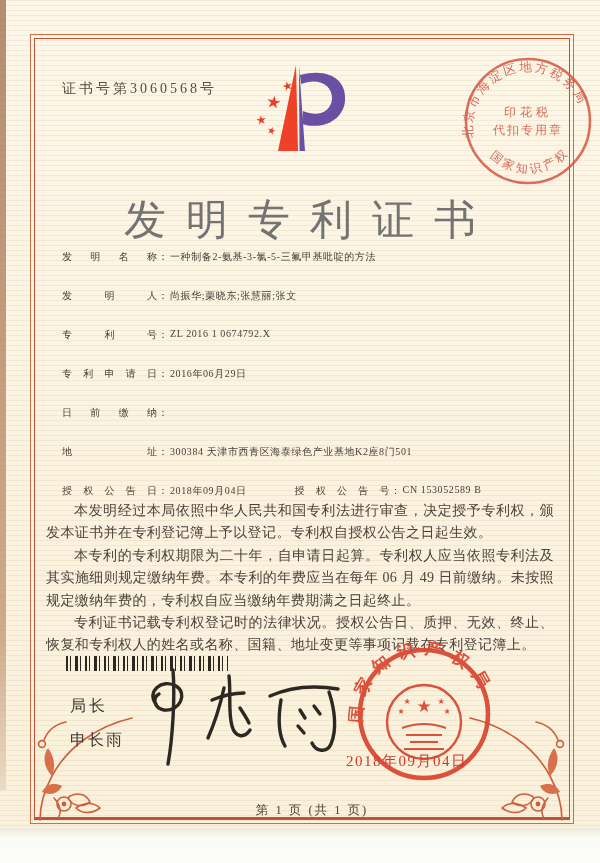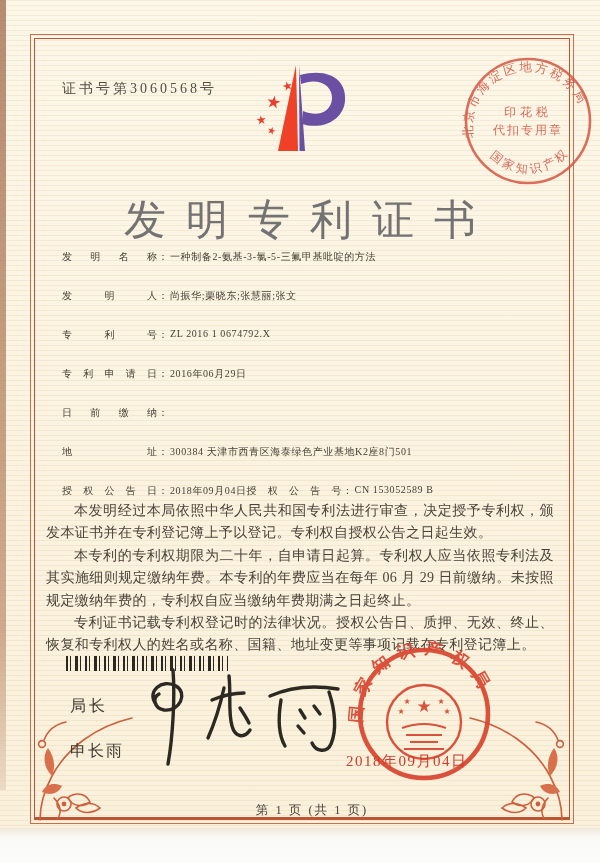--- a/index.html
+++ b/index.html
@@ -58,7 +58,7 @@
   .fields{position:absolute;left:62px;top:250px;width:482px;font-size:10px;color:#464036;}
   .frow{height:39px;display:flex;align-items:flex-start;}
   .fpair{display:flex;}
-  .fpair.second{}
+  .fpair.second{margin-left:48px;}
   .flabel{display:inline-block;width:96px;text-align:justify;text-align-last:justify;letter-spacing:1px;}
   .fcolon{margin:0 2px 0 0;}
   .fvalue{letter-spacing:0.6px;}

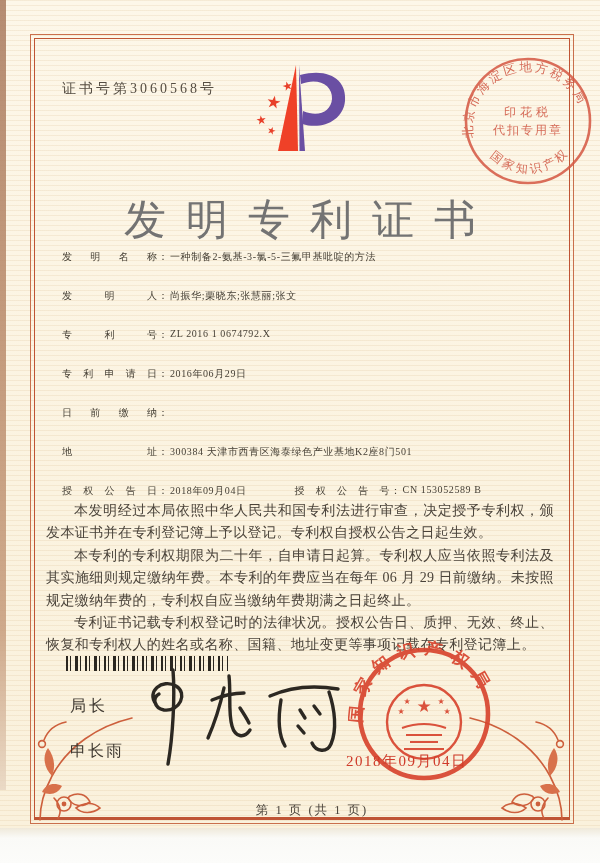--- a/index.html
+++ b/index.html
@@ -225,7 +225,7 @@
 
   <div class="body-text">
     <p>本发明经过本局依照中华人民共和国专利法进行审查，决定授予专利权，颁发本证书并在专利登记簿上予以登记。专利权自授权公告之日起生效。</p>
-    <p>本专利的专利权期限为二十年，自申请日起算。专利权人应当依照专利法及其实施细则规定缴纳年费。本专利的年费应当在每年 06 月 29 日前缴纳。未按照规定缴纳年费的，专利权自应当缴纳年费期满之日起终止。</p>
+    <p>本专利的专利权期限为二十年，自申请日起算。专利权人应当依照专利法及其实施细则规定缴纳年费。本专利的年费应当在每年 06 月 49 日前缴纳。未按照规定缴纳年费的，专利权自应当缴纳年费期满之日起终止。</p>
     <p>专利证书记载专利权登记时的法律状况。授权公告日、质押、无效、终止、恢复和专利权人的姓名或名称、国籍、地址变更等事项记载在专利登记簿上。</p>
   </div>
 

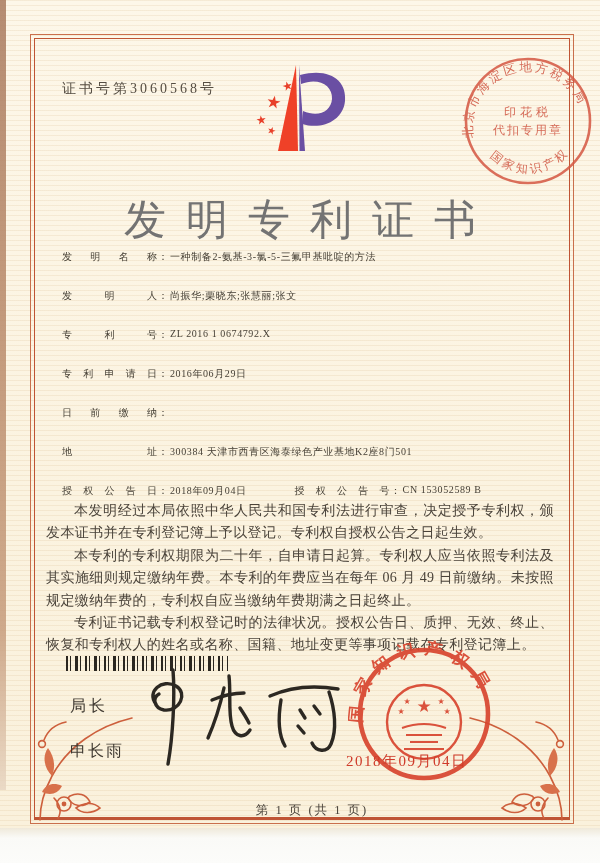--- a/index.html
+++ b/index.html
@@ -81,7 +81,7 @@
   
   .signer{position:absolute;left:70px;top:696px;font-size:16px;color:#3f3931;}
   .signer .role{letter-spacing:3px;}
-  .signer .name{margin-top:24px;letter-spacing:2px;}
+  .signer .name{margin-top:13px;letter-spacing:2px;}
   .signature{position:absolute;left:128px;top:664px;width:220px;height:110px;}
   
   .official-seal{position:absolute;left:348px;top:640px;width:152px;height:152px;opacity:.92;}

